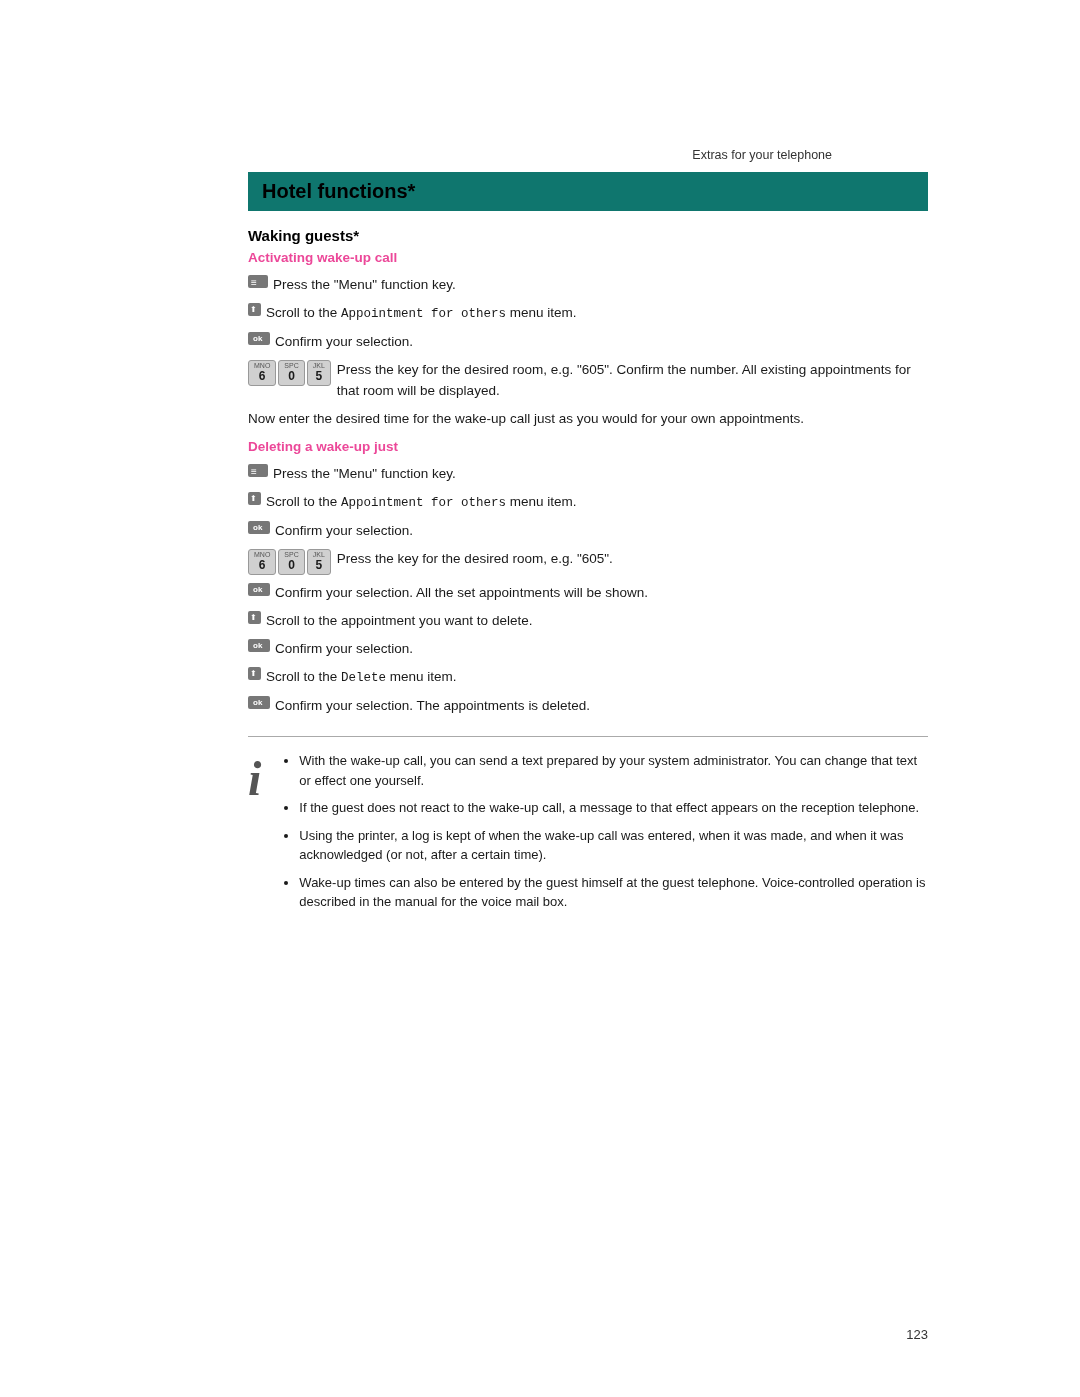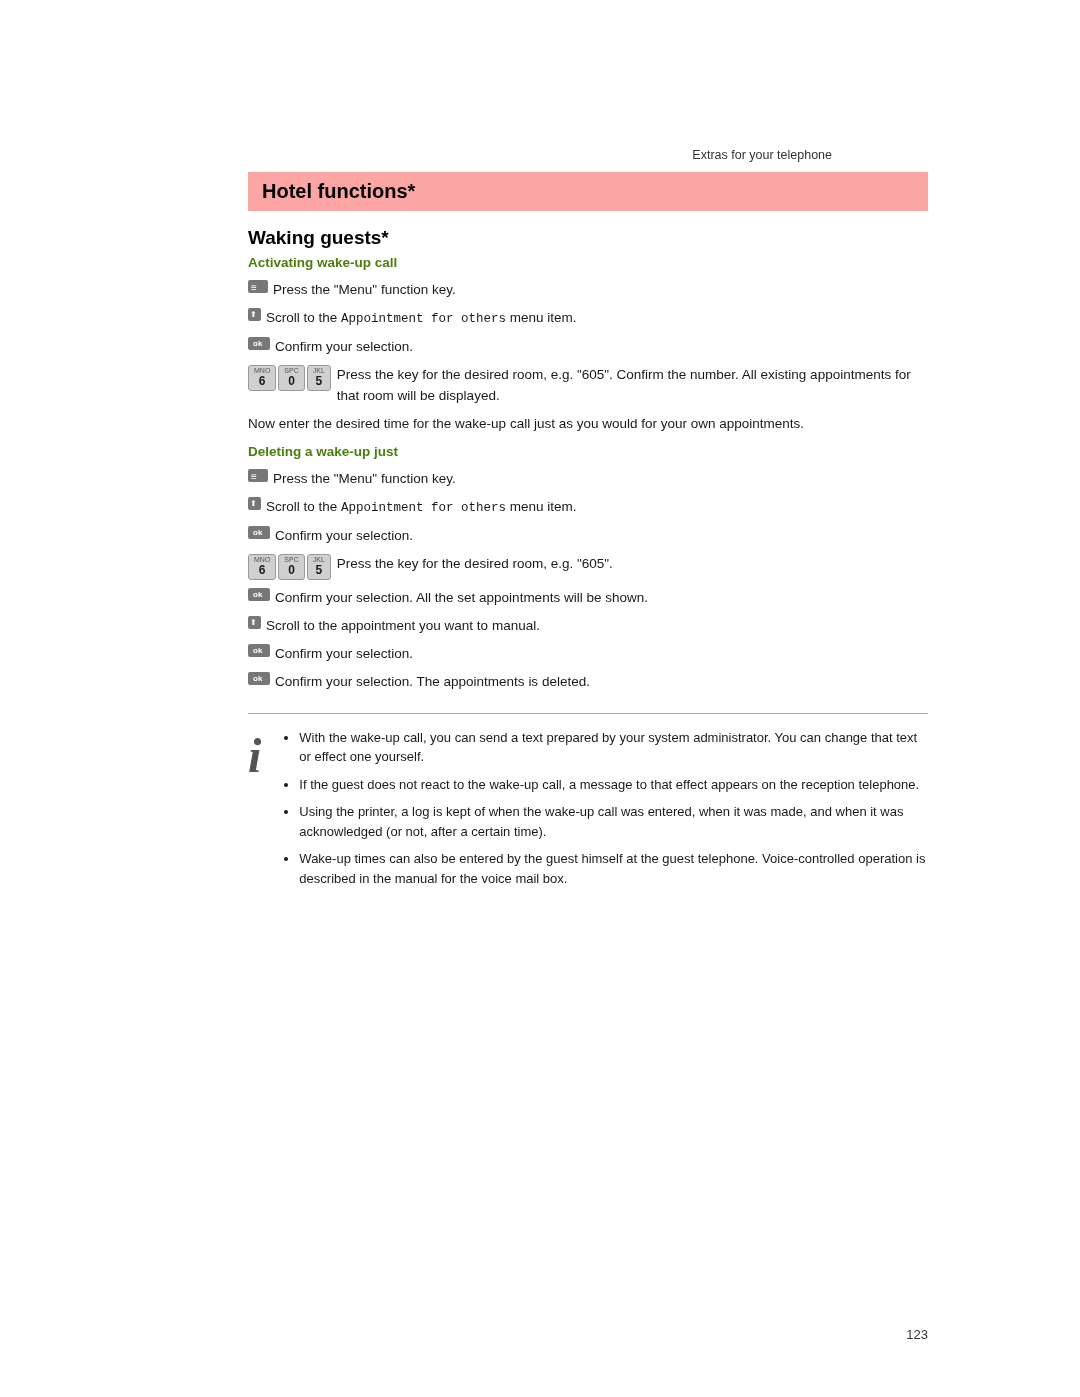--- a/index.html
+++ b/index.html
@@ -43,7 +43,7 @@
     }
 
     .section-title-bar {
-      background: #fca5a5;
+      background: #0f766e;
       padding: 8px 14px;
       margin-bottom: 16px;
     }

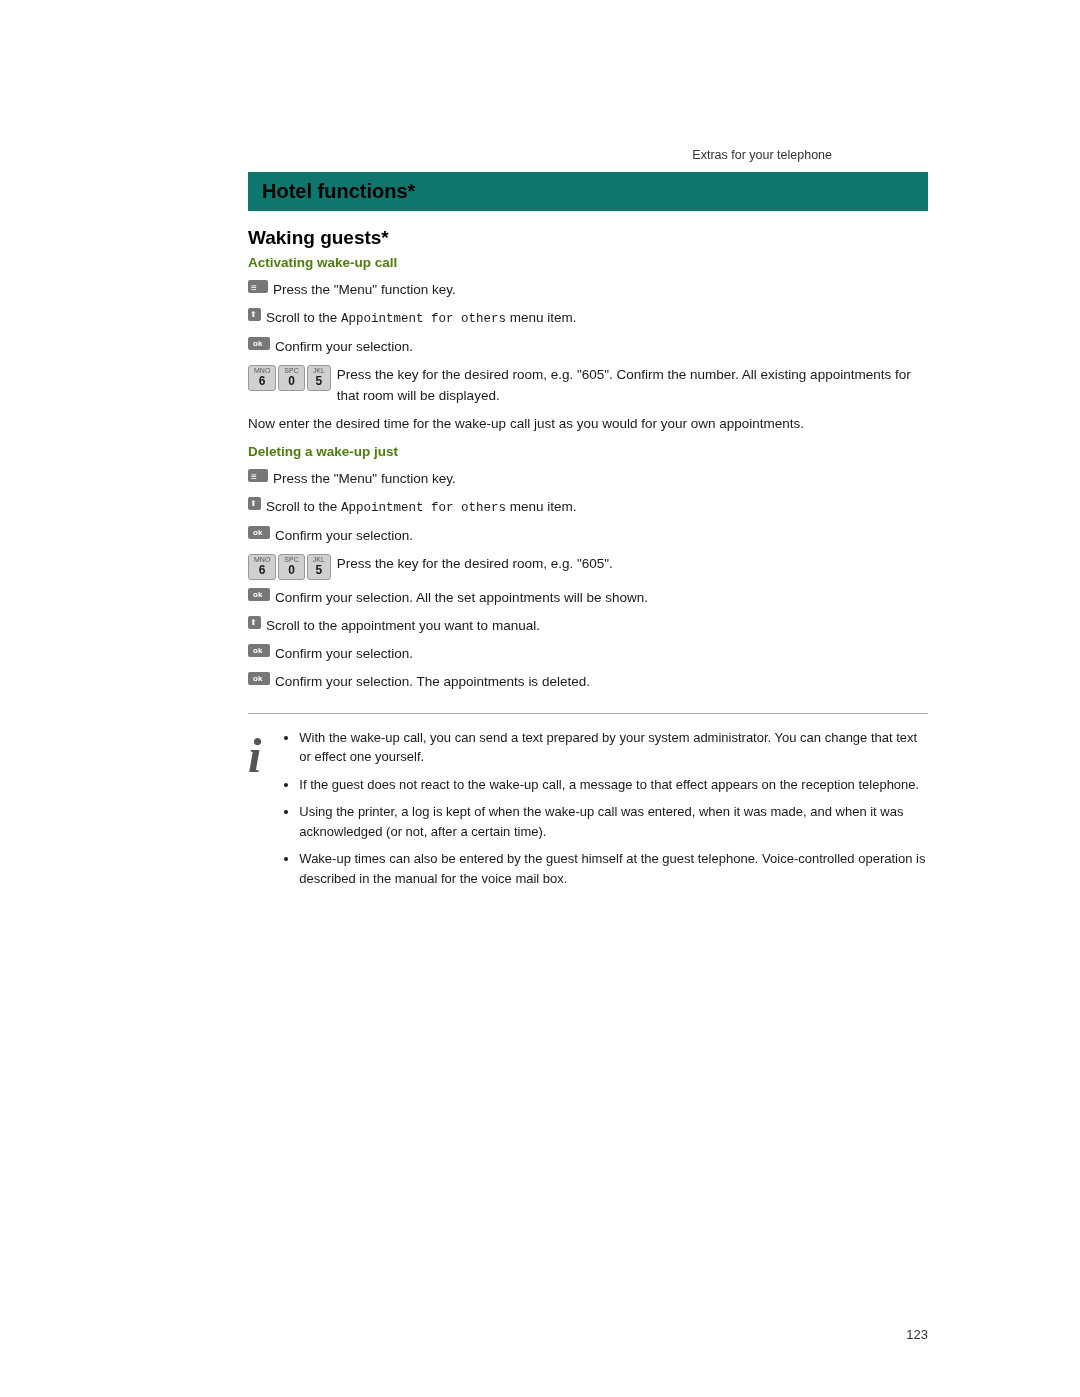--- a/index.html
+++ b/index.html
@@ -56,7 +56,7 @@
     }
 
     .subsection-heading {
-      font-size: 19px;
+      font-size: 15px;
       font-weight: bold;
       color: #000;
       margin-bottom: 0;

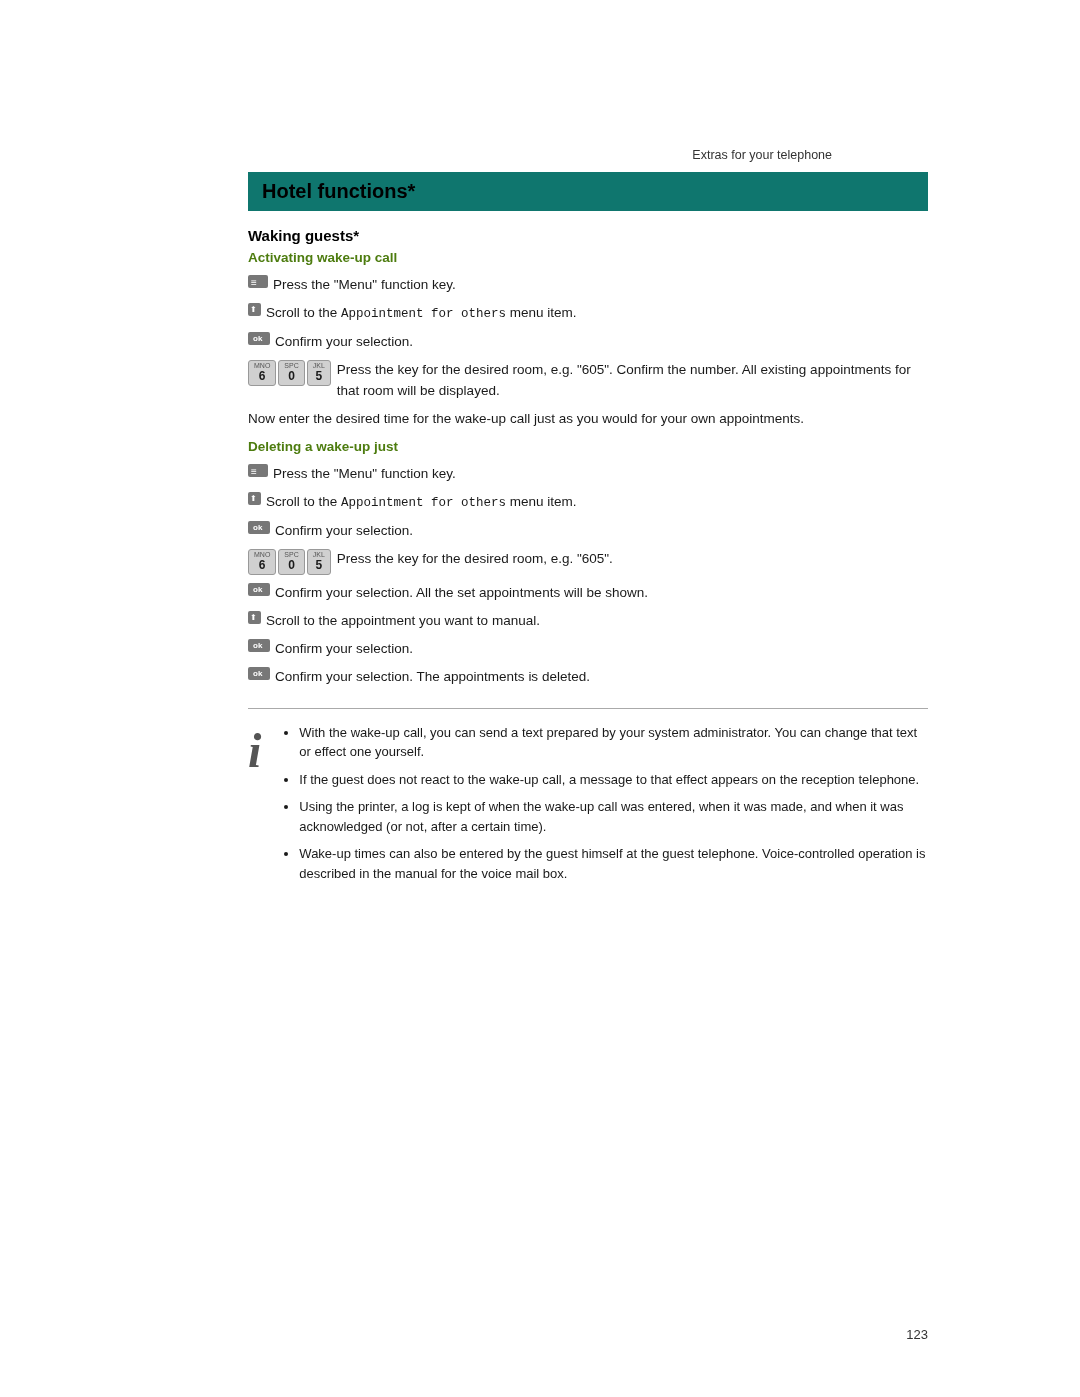--- a/index.html
+++ b/index.html
@@ -66,7 +66,7 @@
     .subsection-heading2 {
       font-size: 13.5px;
       font-weight: bold;
-      color: #4d7c0f;
+      color: #ec4899;
       margin-bottom: 10px;
       margin-top: 6px;
     }

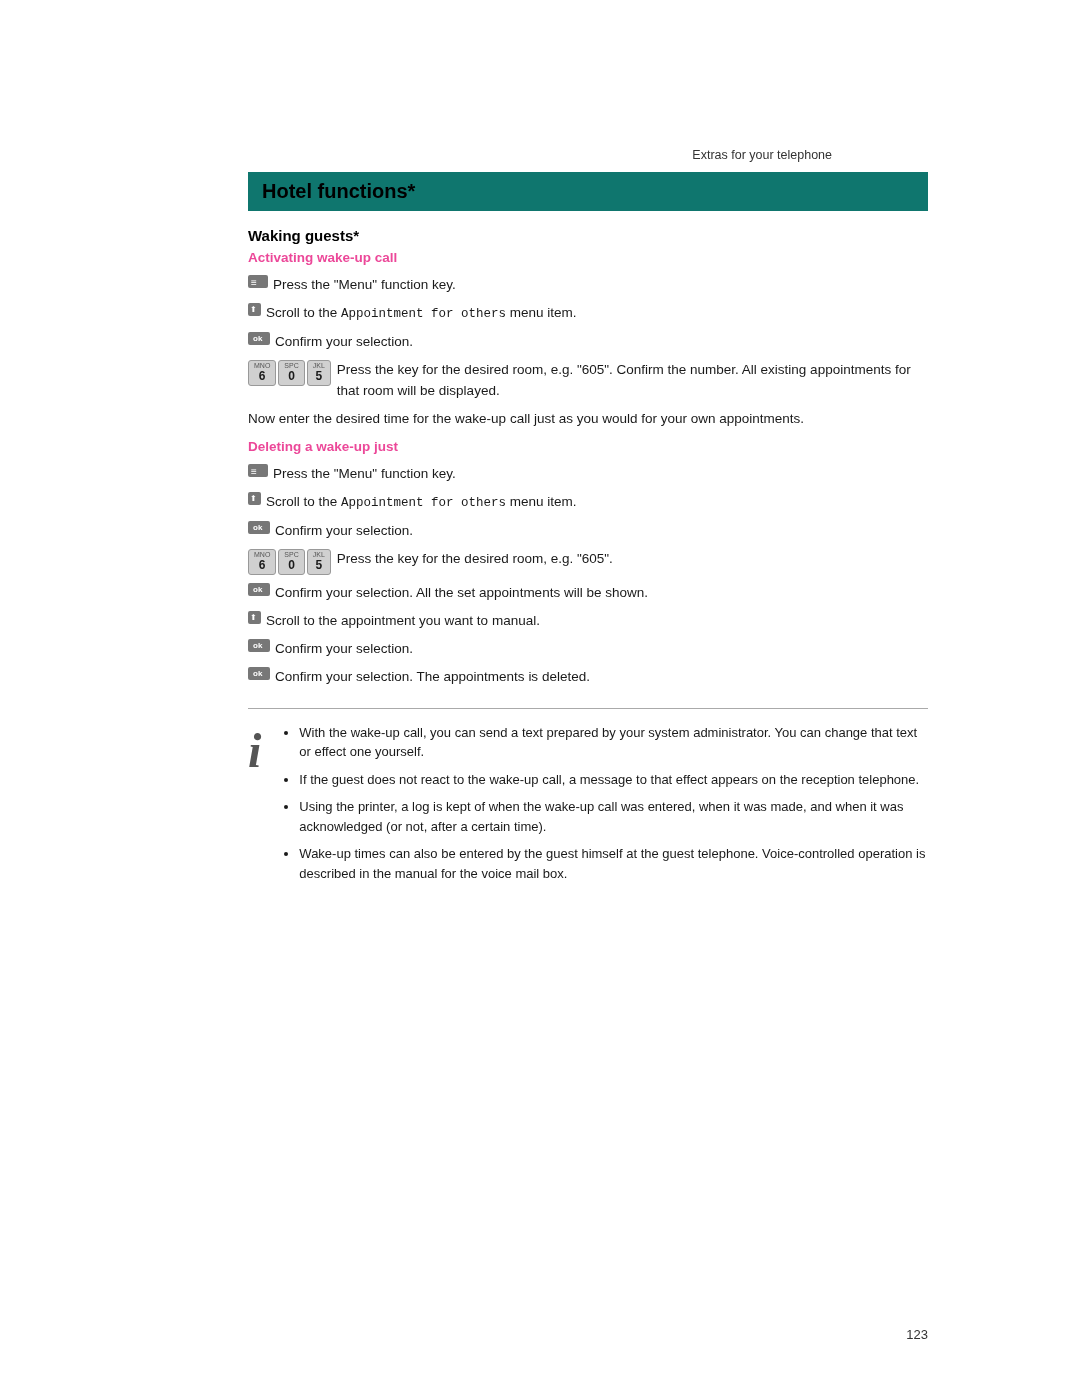--- a/index.html
+++ b/index.html
@@ -355,7 +355,7 @@
       <span class="icon-wrap">
         <span class="btn-nav-icon"></span>
       </span>
-      <span class="step-text">Scroll to the appointment you want to manual.</span>
+      <span class="step-text">Scroll to the appointment you want to delete.</span>
     </div>
 
     <div class="step-row">

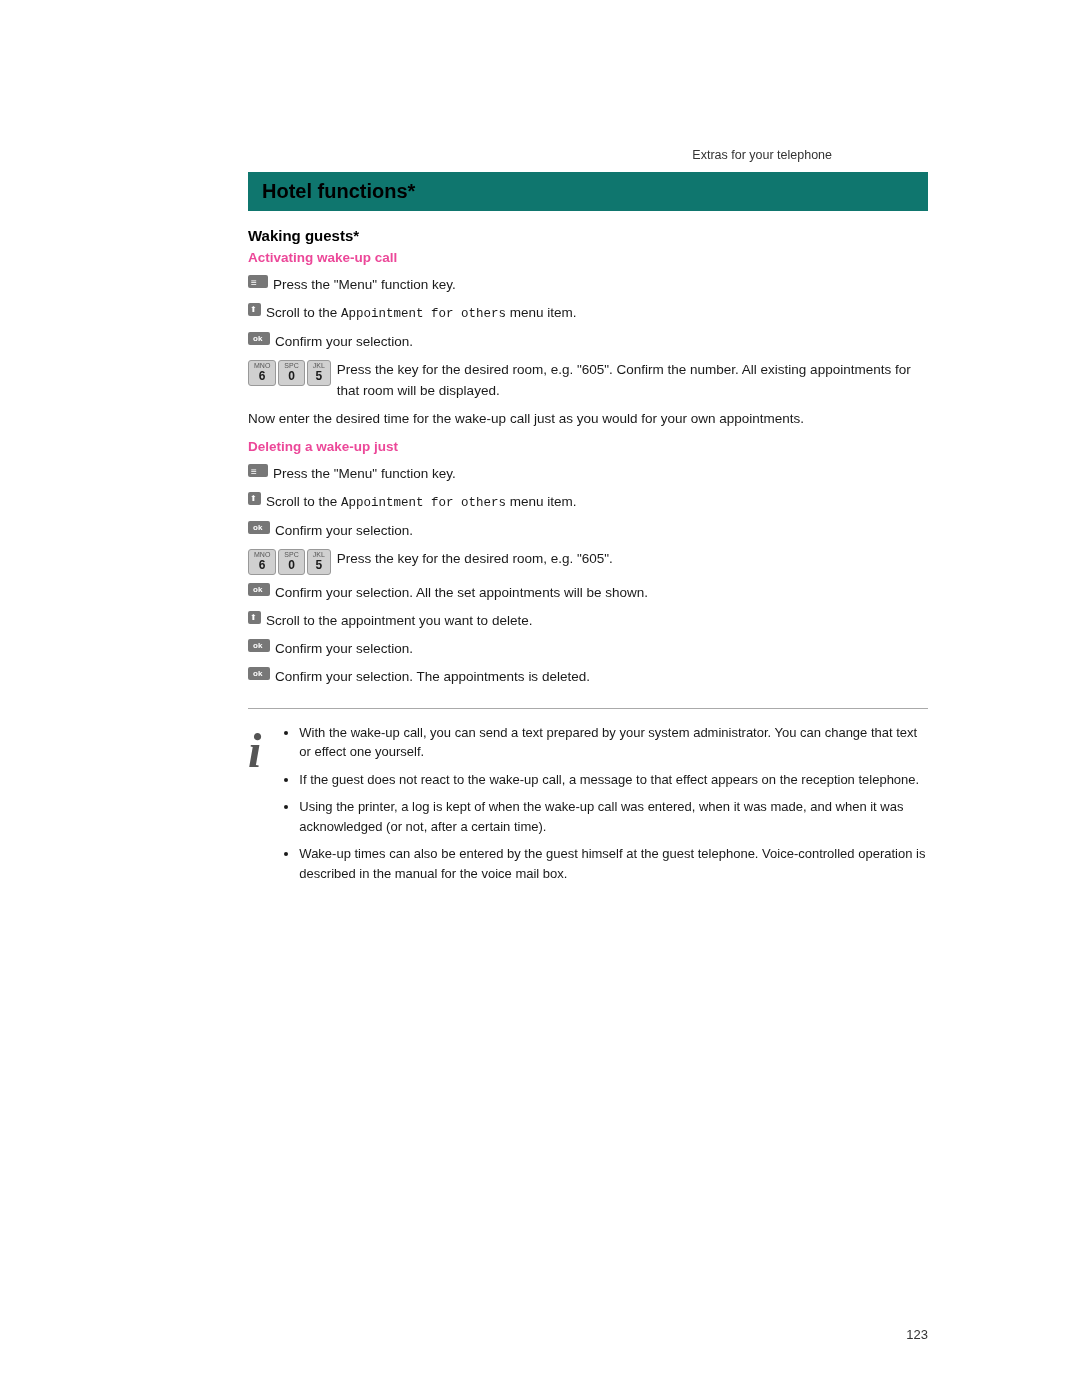--- a/index.html
+++ b/index.html
@@ -365,6 +365,12 @@
       <span class="step-text">Confirm your selection.</span>
     </div>
 
+    <div class="step-row">
+      <span class="icon-wrap">
+        <span class="btn-nav-icon"></span>
+      </span>
+      <span class="step-text">Scroll to the <code>Delete</code> menu item.</span>
+    </div>
 
     <div class="step-row">
       <span class="icon-wrap">

